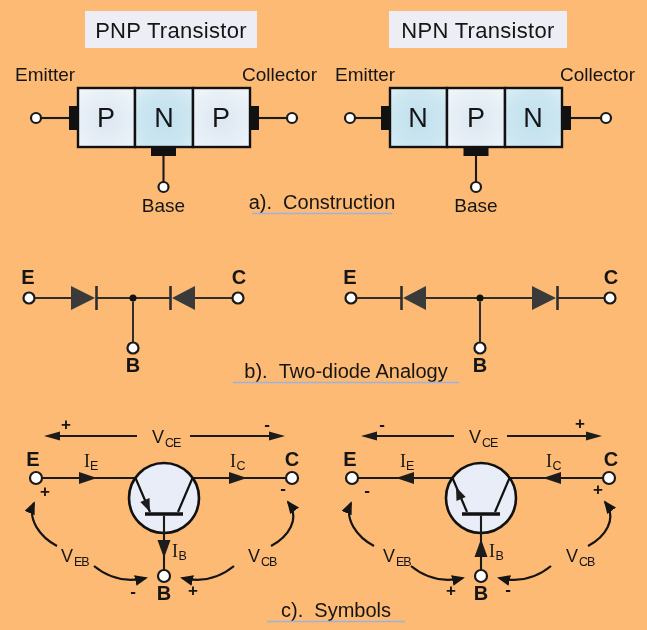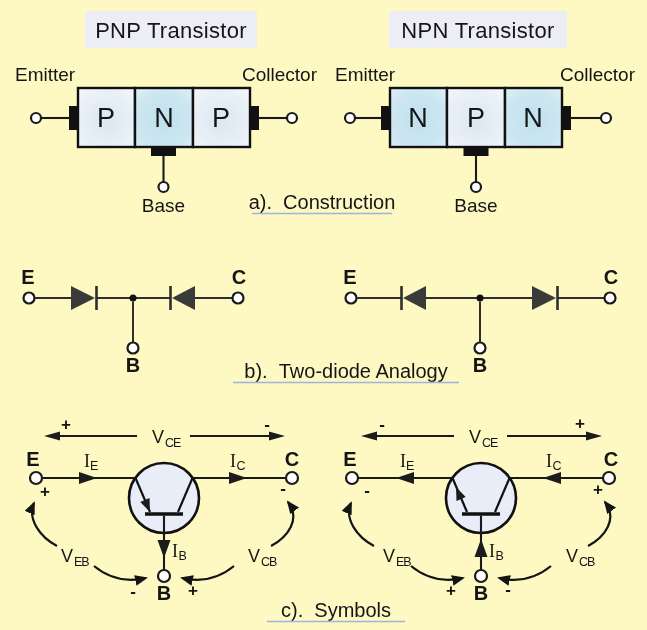--- a/index.html
+++ b/index.html
@@ -4,7 +4,7 @@
 <style>
   html,body{margin:0;padding:0;}
   body{background:#f8f8f6;font-family:"Liberation Sans",sans-serif;}
-  .canvas{position:relative;width:647px;height:630px;background:#fef9c3;overflow:hidden;}
+  .canvas{position:relative;width:647px;height:630px;background:#fdba74;overflow:hidden;}
   svg{display:block;}
   text{font-family:"Liberation Sans",sans-serif;fill:#151515;}
   .title-txt{font-size:22px;letter-spacing:.3px;}

